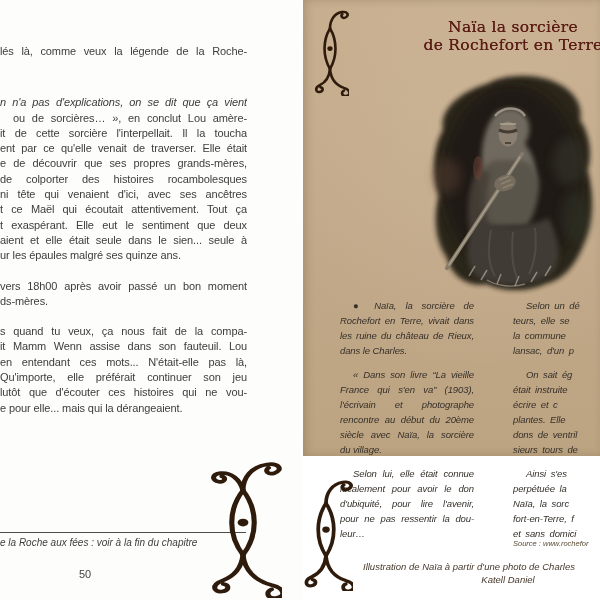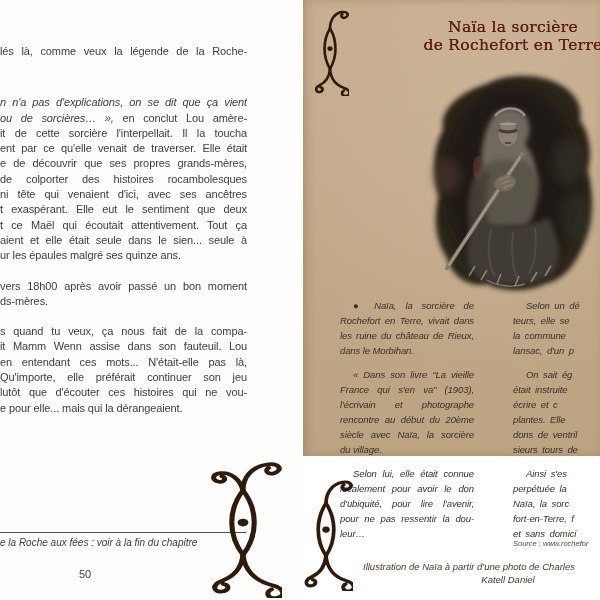--- a/index.html
+++ b/index.html
@@ -60,7 +60,7 @@
         </div>
         <div class="par">
           <div class="tline italic">n n'a pas d'explications, on se dit que ça vient</div>
-          <div class="tline"><span style="font-style: italic;">ou de sorcières… », </span><span>en conclut Lou amère-</span></div>
+          <div class="tline"><span style=" margin-left: 13px;">ou de sorcières… », </span><span>en conclut Lou amère-</span></div>
           <div class="tline">it de cette sorcière l'interpellait. Il la toucha</div>
           <div class="tline">ent par ce qu'elle venait de traverser. Elle était</div>
           <div class="tline">e de découvrir que ses propres grands-mères,</div>

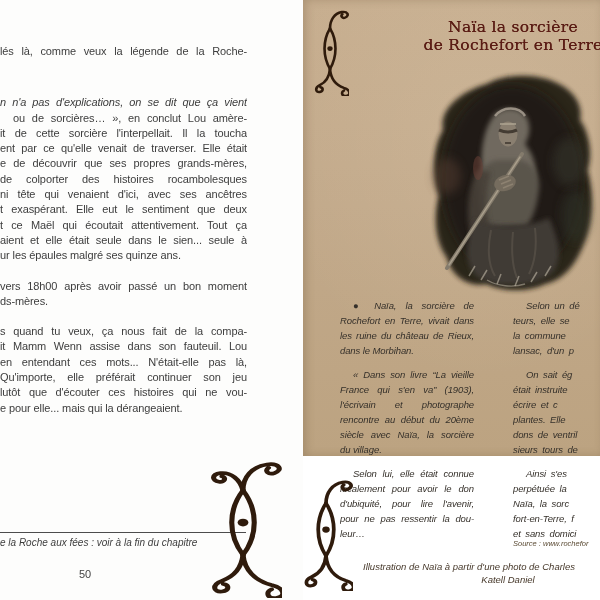--- a/index.html
+++ b/index.html
@@ -66,8 +66,8 @@
           <div class="tline">e de découvrir que ses propres grands-mères,</div>
           <div class="tline">de colporter des histoires rocambolesques</div>
           <div class="tline">ni tête qui venaient d'ici, avec ses ancêtres</div>
+          <div class="tline">t ce Maël qui écoutait attentivement. Tout ça</div>
           <div class="tline">t exaspérant. Elle eut le sentiment que deux</div>
-          <div class="tline">t ce Maël qui écoutait attentivement. Tout ça</div>
           <div class="tline">aient et elle était seule dans le sien... seule à</div>
           <div class="tline lastline">ur les épaules malgré ses quinze ans.</div>
         </div>

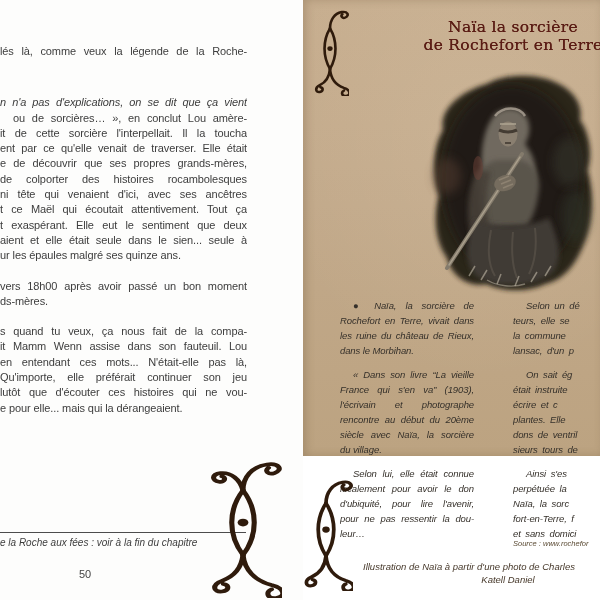--- a/index.html
+++ b/index.html
@@ -170,7 +170,7 @@
           <div class="tline ind">●  Naïa, la sorcière de</div>
           <div class="tline">Rochefort en Terre, vivait dans</div>
           <div class="tline">les ruine du château de Rieux,</div>
-          <div class="tline lastline">dans le Morbihan.</div>
+          <div class="tline lastline">dans le Charles.</div>
         </div>
         <div class="par">
           <div class="tline ind">« Dans son livre “La vieille</div>

